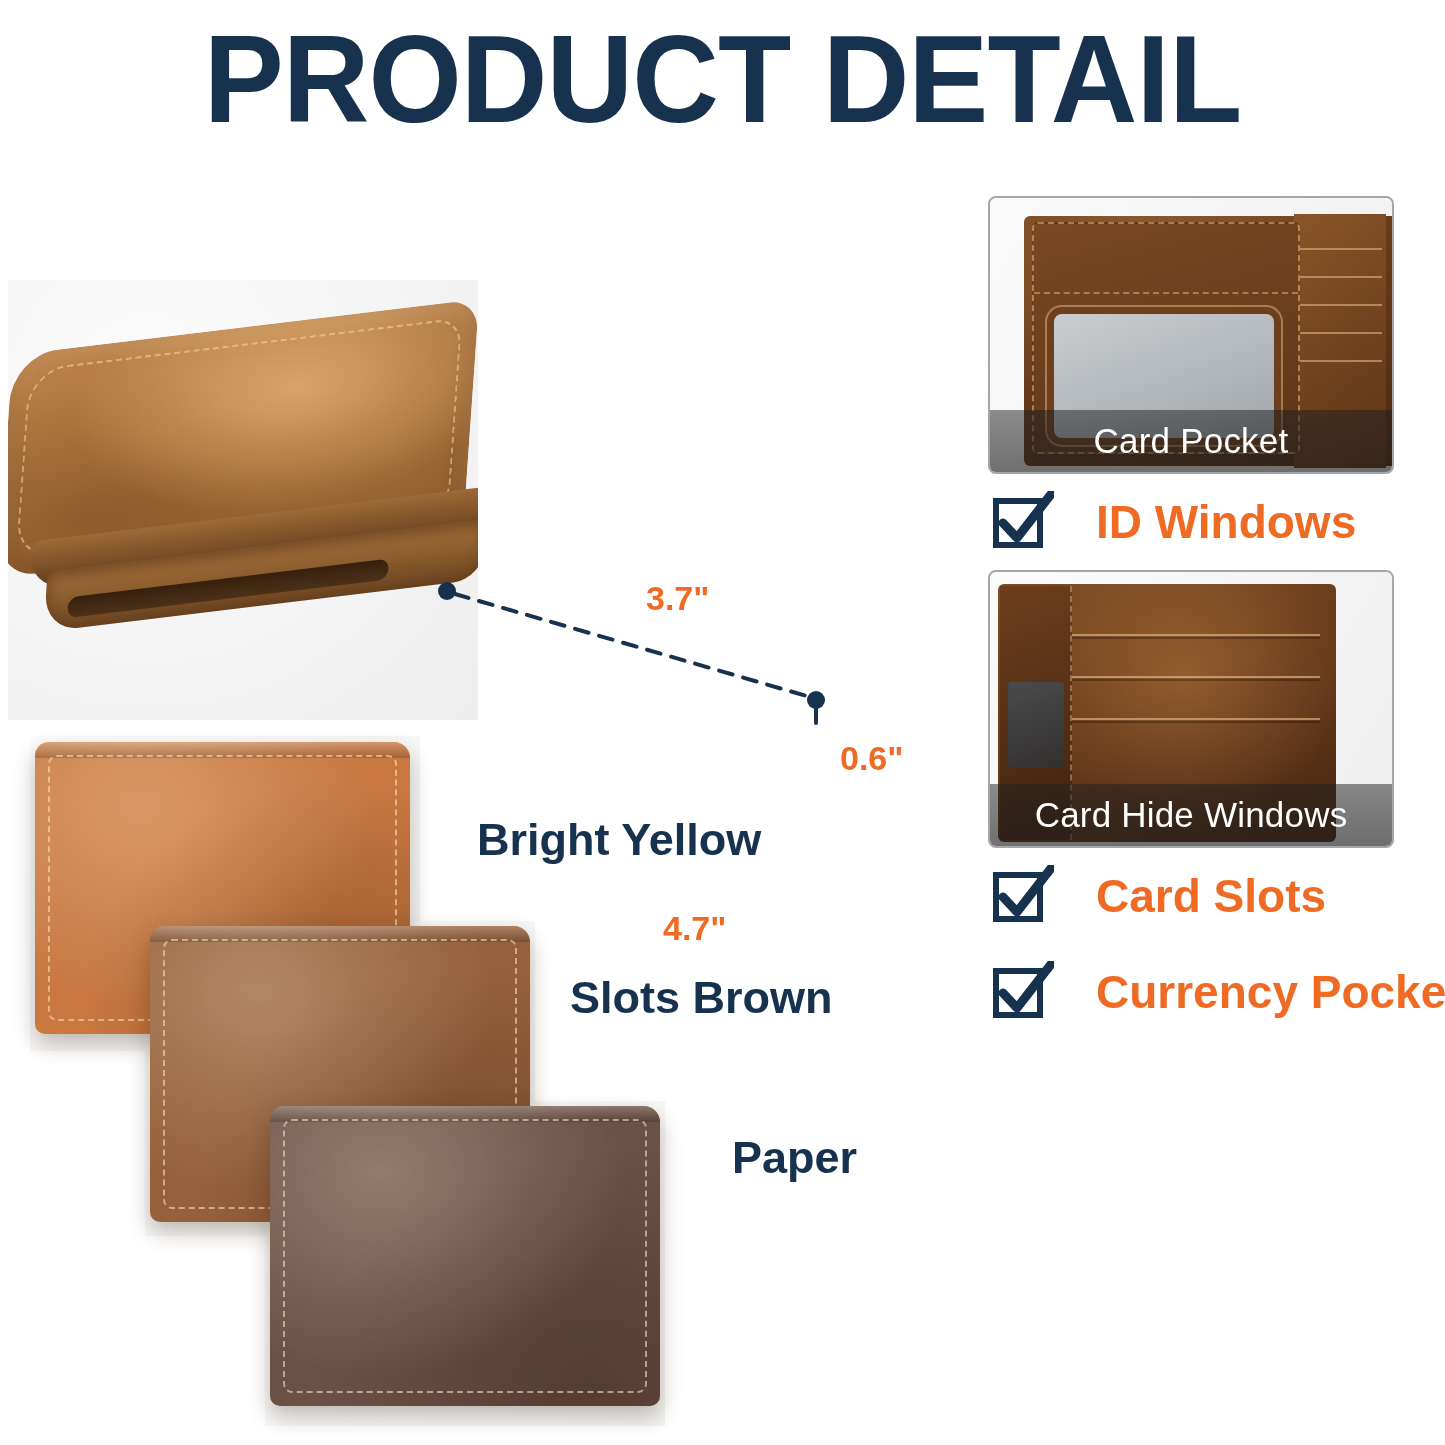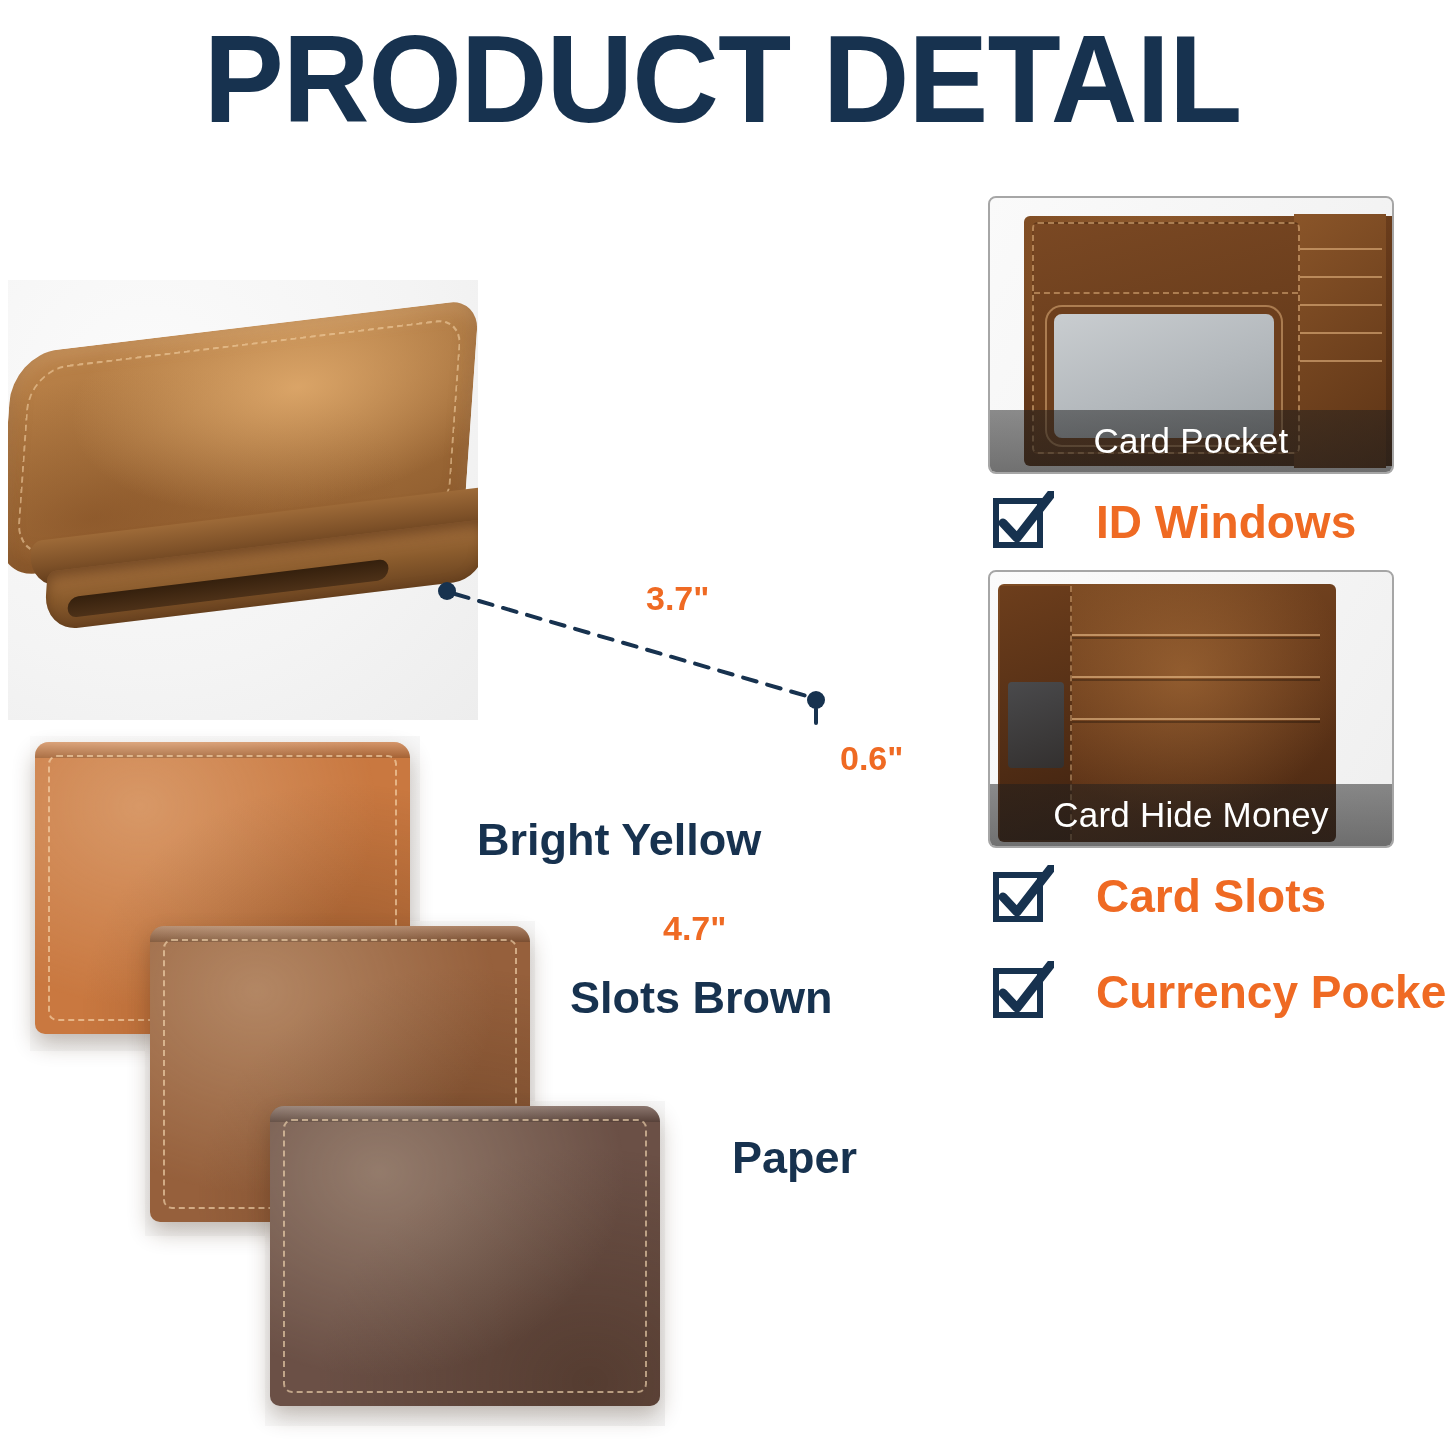--- a/index.html
+++ b/index.html
@@ -363,7 +363,7 @@
       <div class="p2-win"></div>
     </div>
     <div class="panel-caption-band">
-      <span class="panel-caption">Card Hide Money</span>
+      <span class="panel-caption">Card Hide Windows</span>
     </div>
   </div>
 

